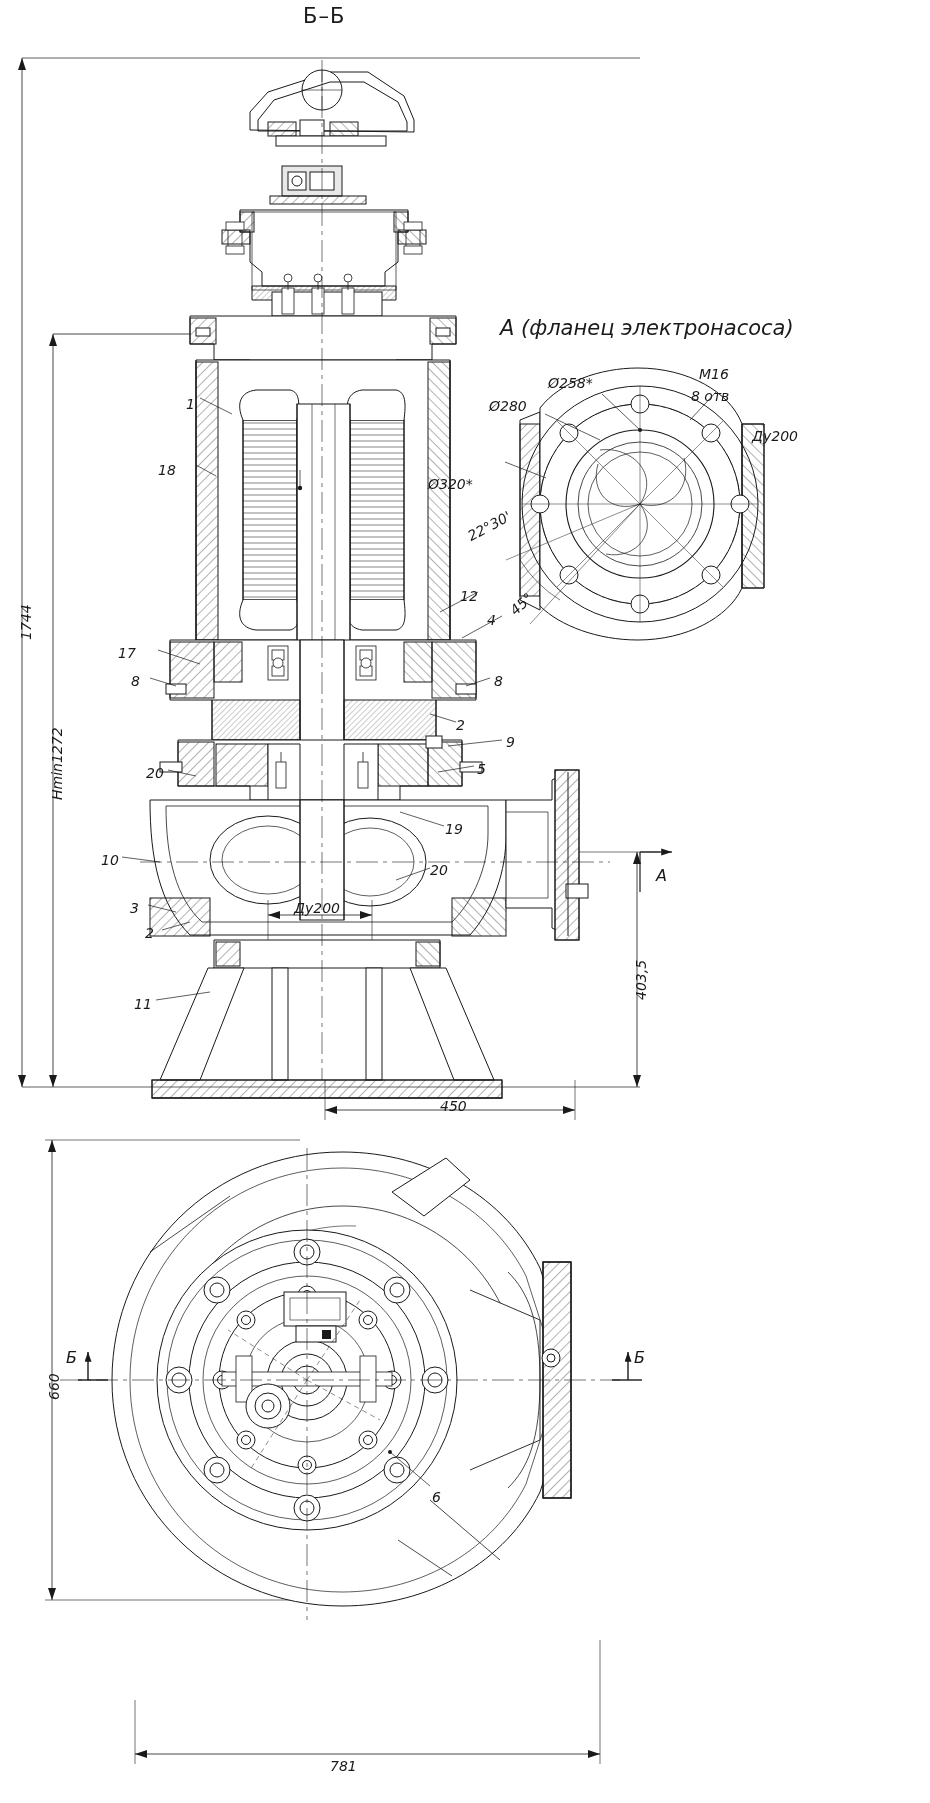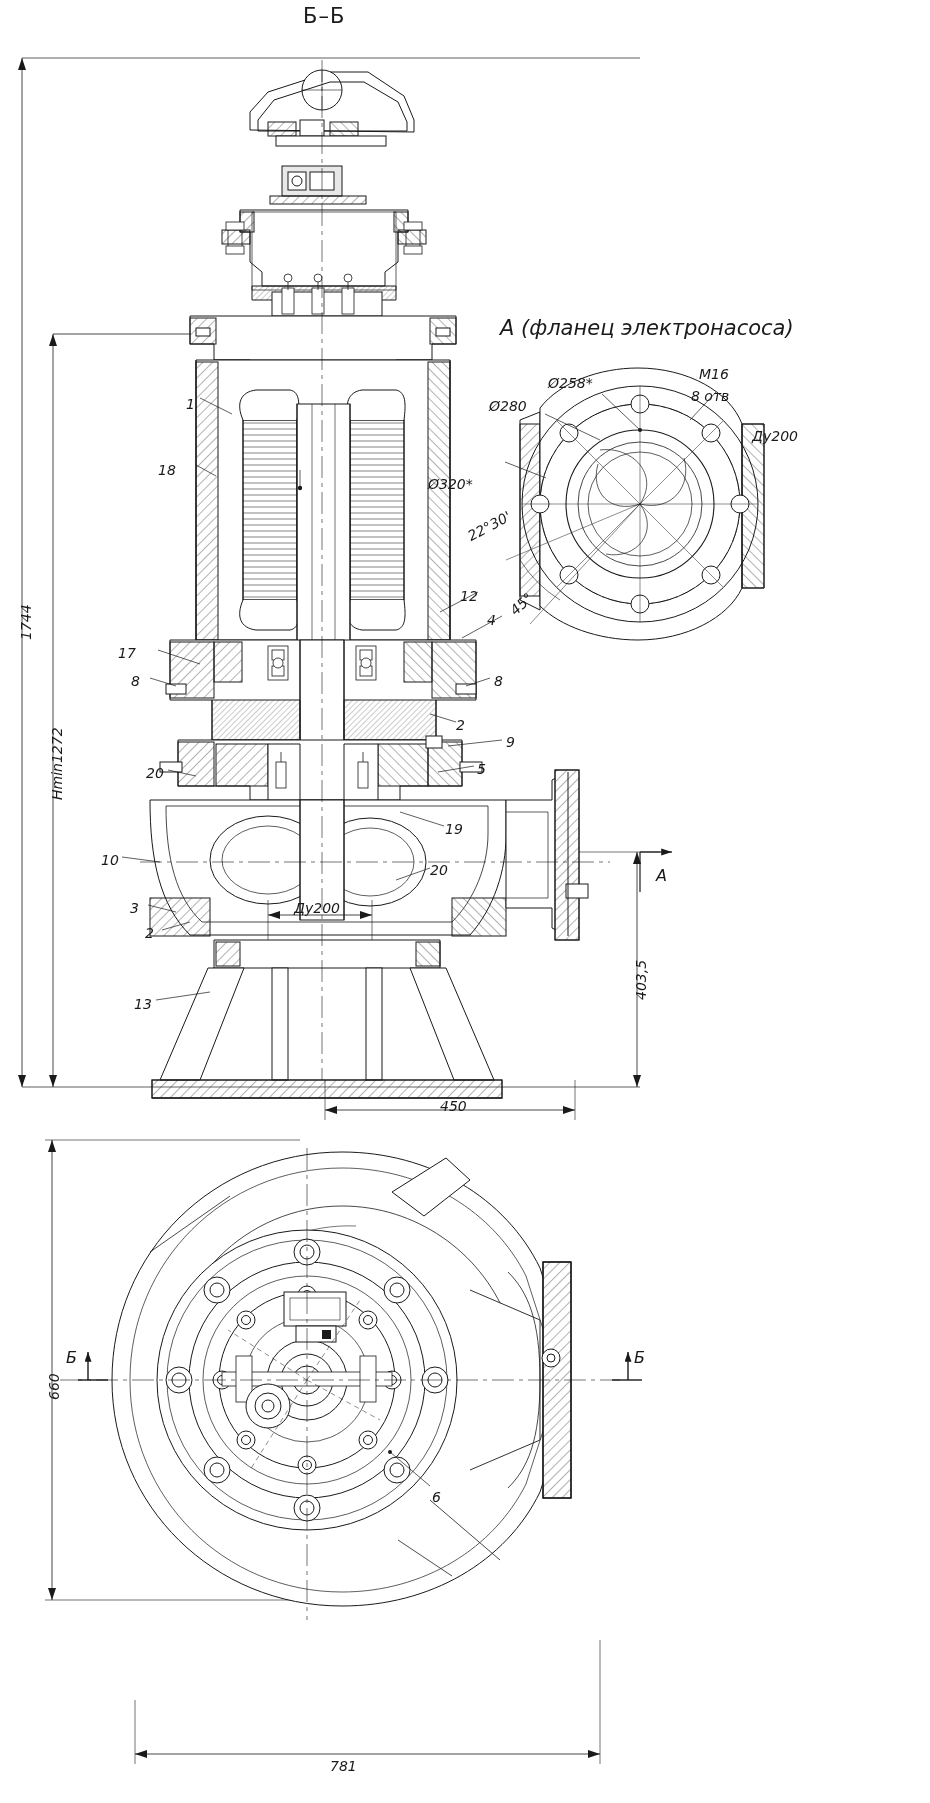--- a/index.html
+++ b/index.html
@@ -475,7 +475,7 @@
 <div class="lbl t-num" style="left:101px;top:852px;">10</div>
 <div class="lbl t-num" style="left:130px;top:900px;">3</div>
 <div class="lbl t-num" style="left:145px;top:925px;">2</div>
-<div class="lbl t-num" style="left:134px;top:996px;">13</div>
+<div class="lbl t-num" style="left:134px;top:996px;">11</div>
 <div class="lbl t-num" style="left:460px;top:588px;">12</div>
 <div class="lbl t-num" style="left:487px;top:612px;">4</div>
 <div class="lbl t-num" style="left:494px;top:673px;">8</div>

